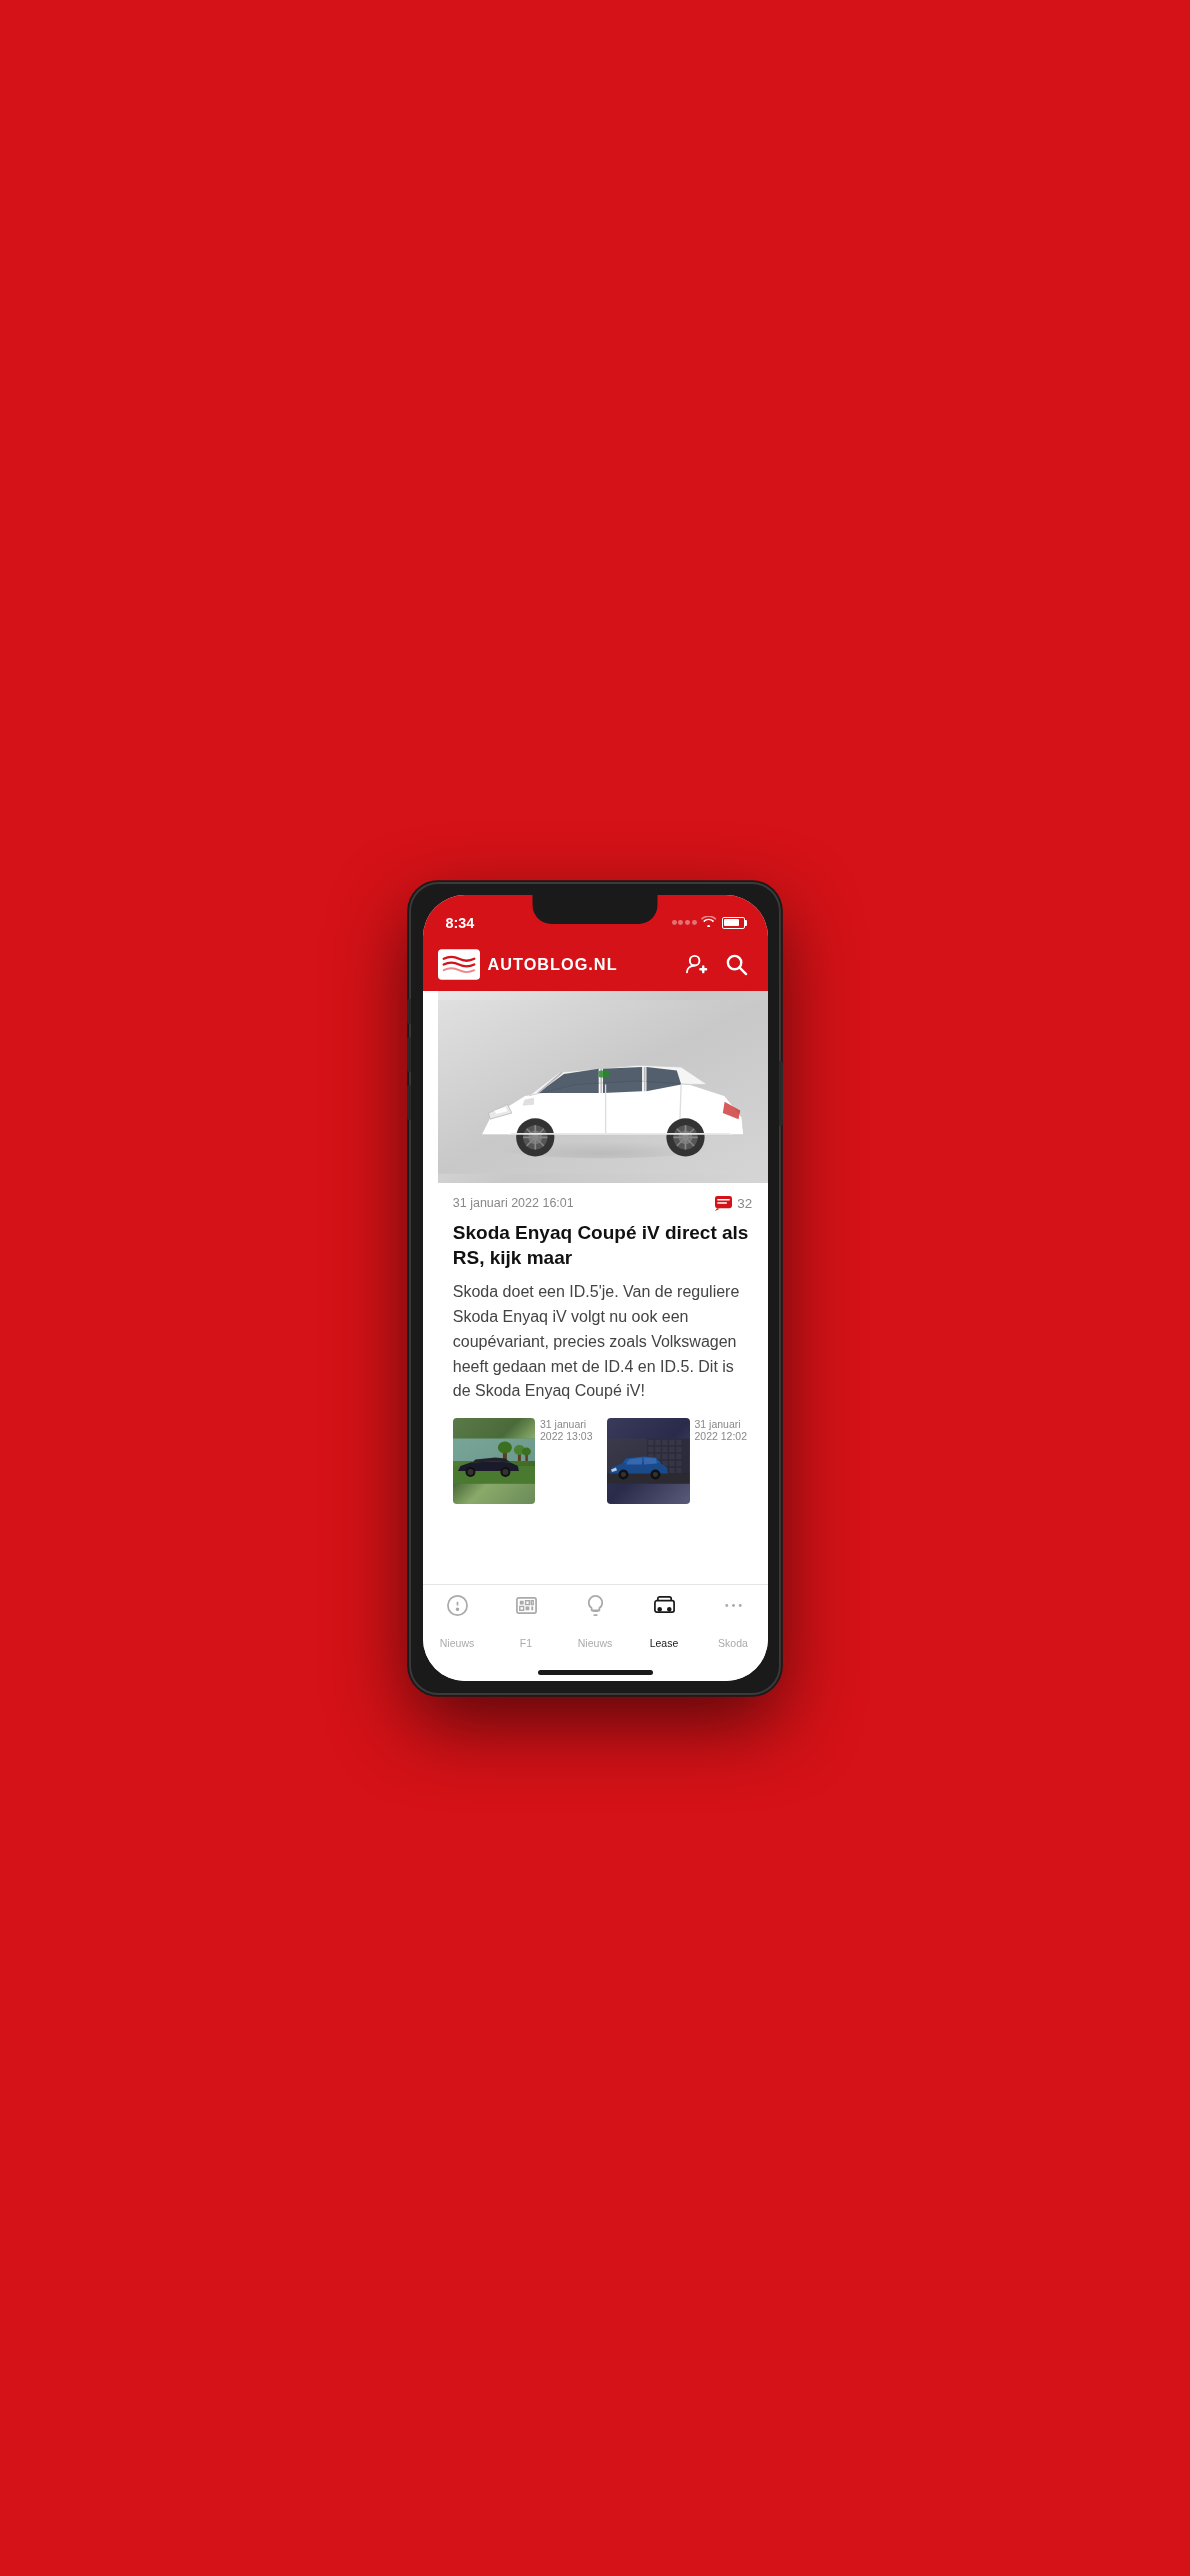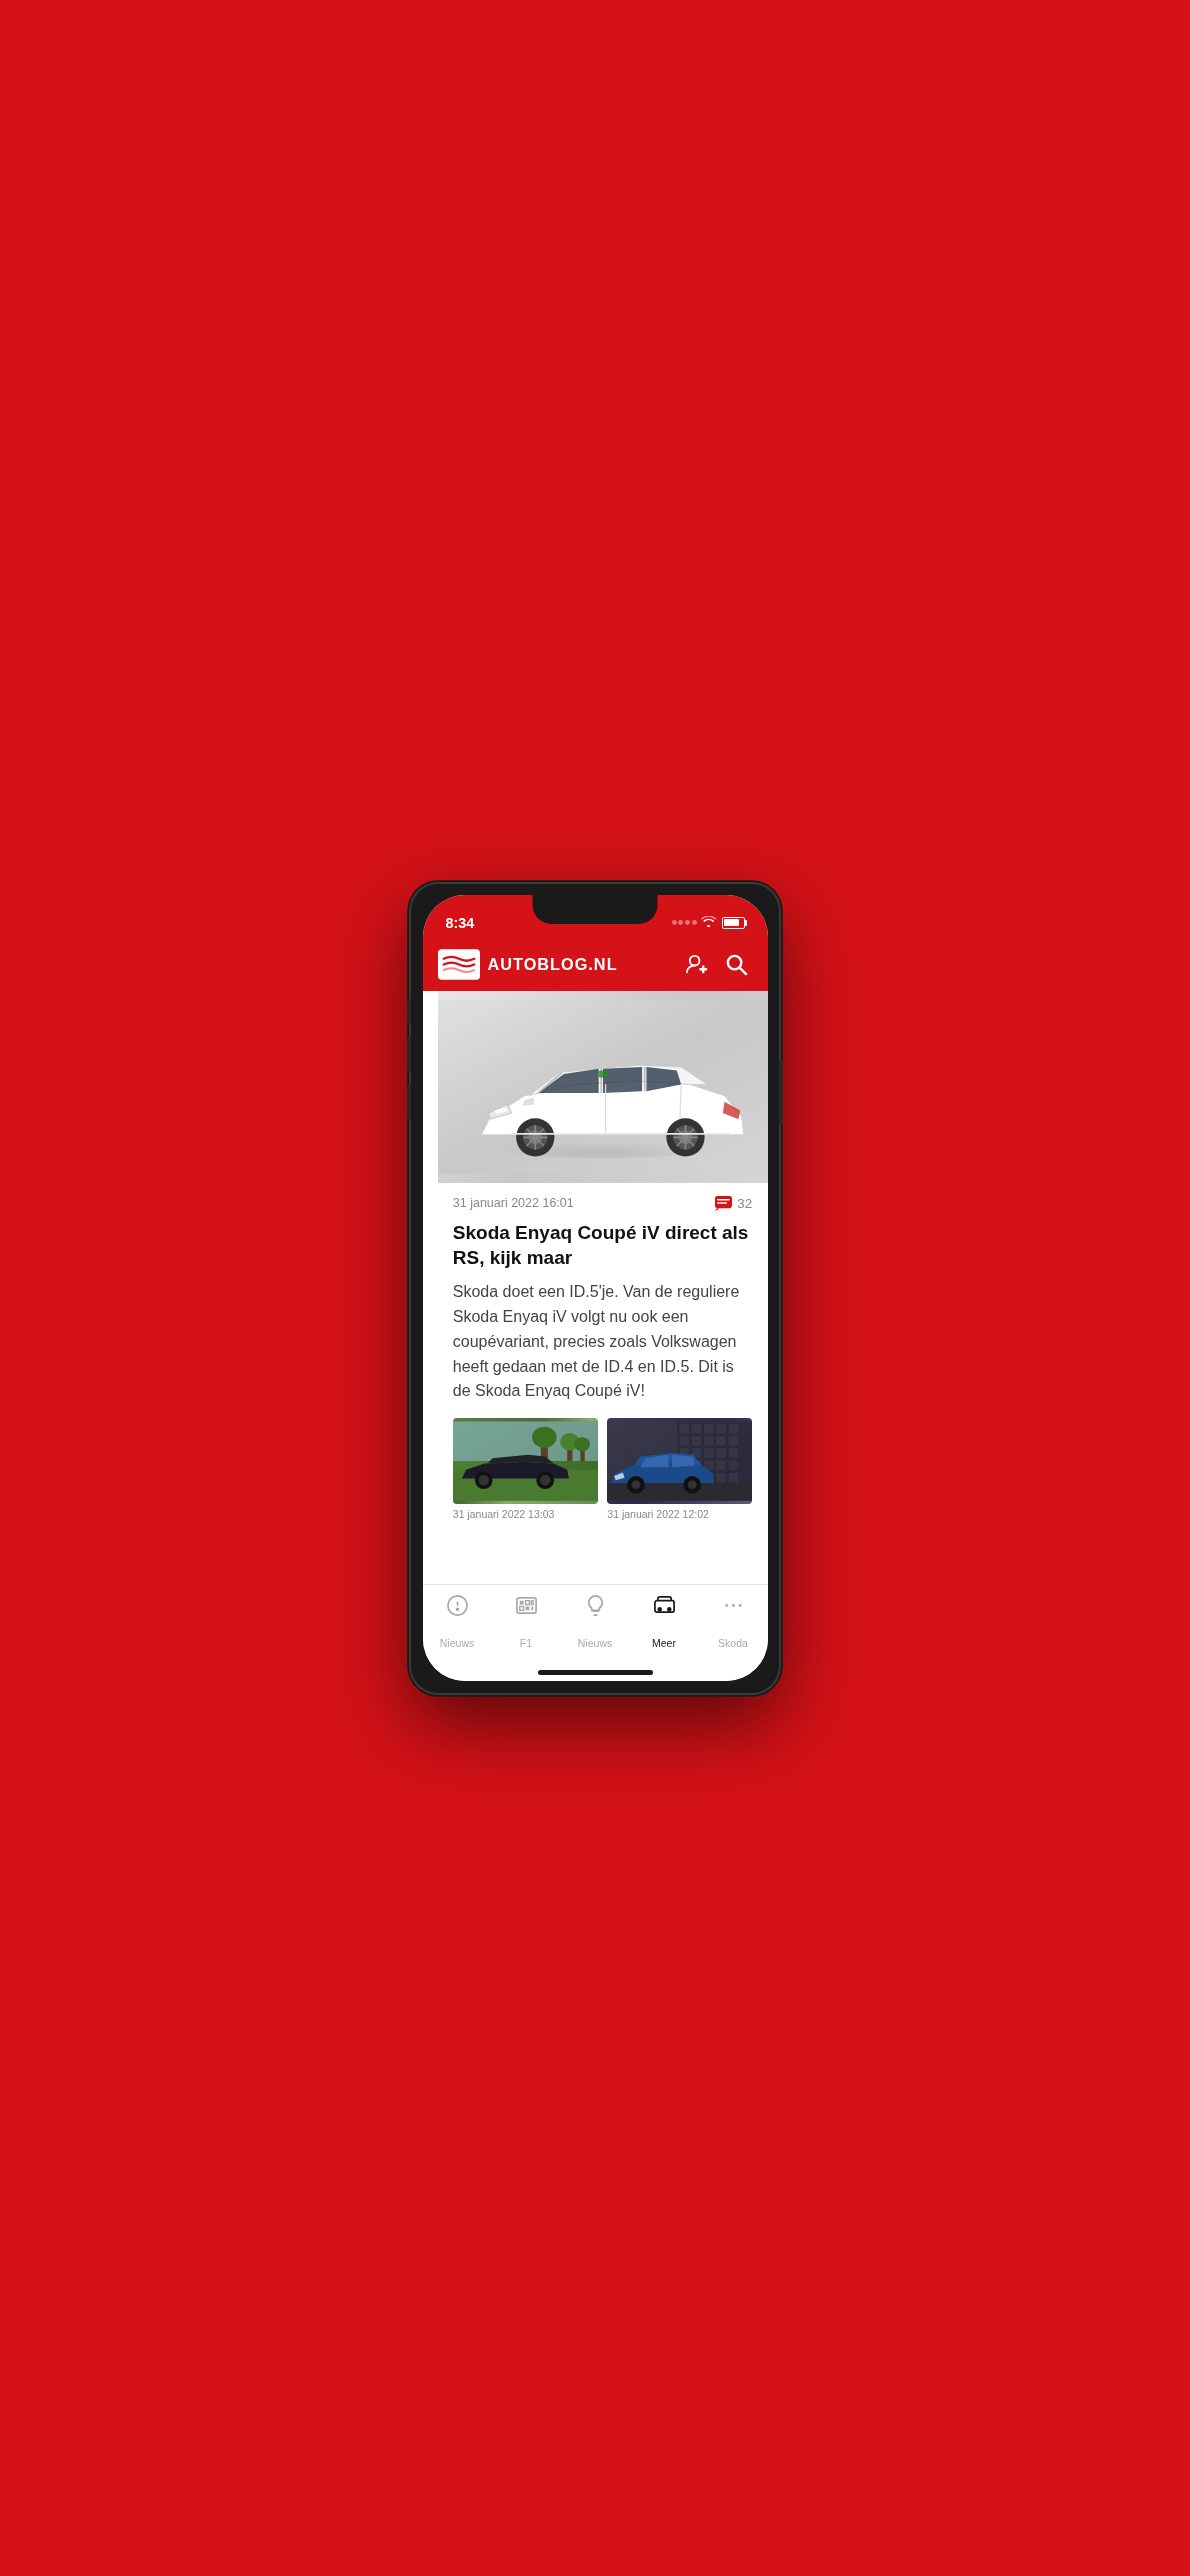--- a/index.html
+++ b/index.html
@@ -233,7 +233,6 @@
     .thumb-item {
       flex: 1;
       display: flex;
-      flex-direction: column;
       gap: 4.8px;
     }
 

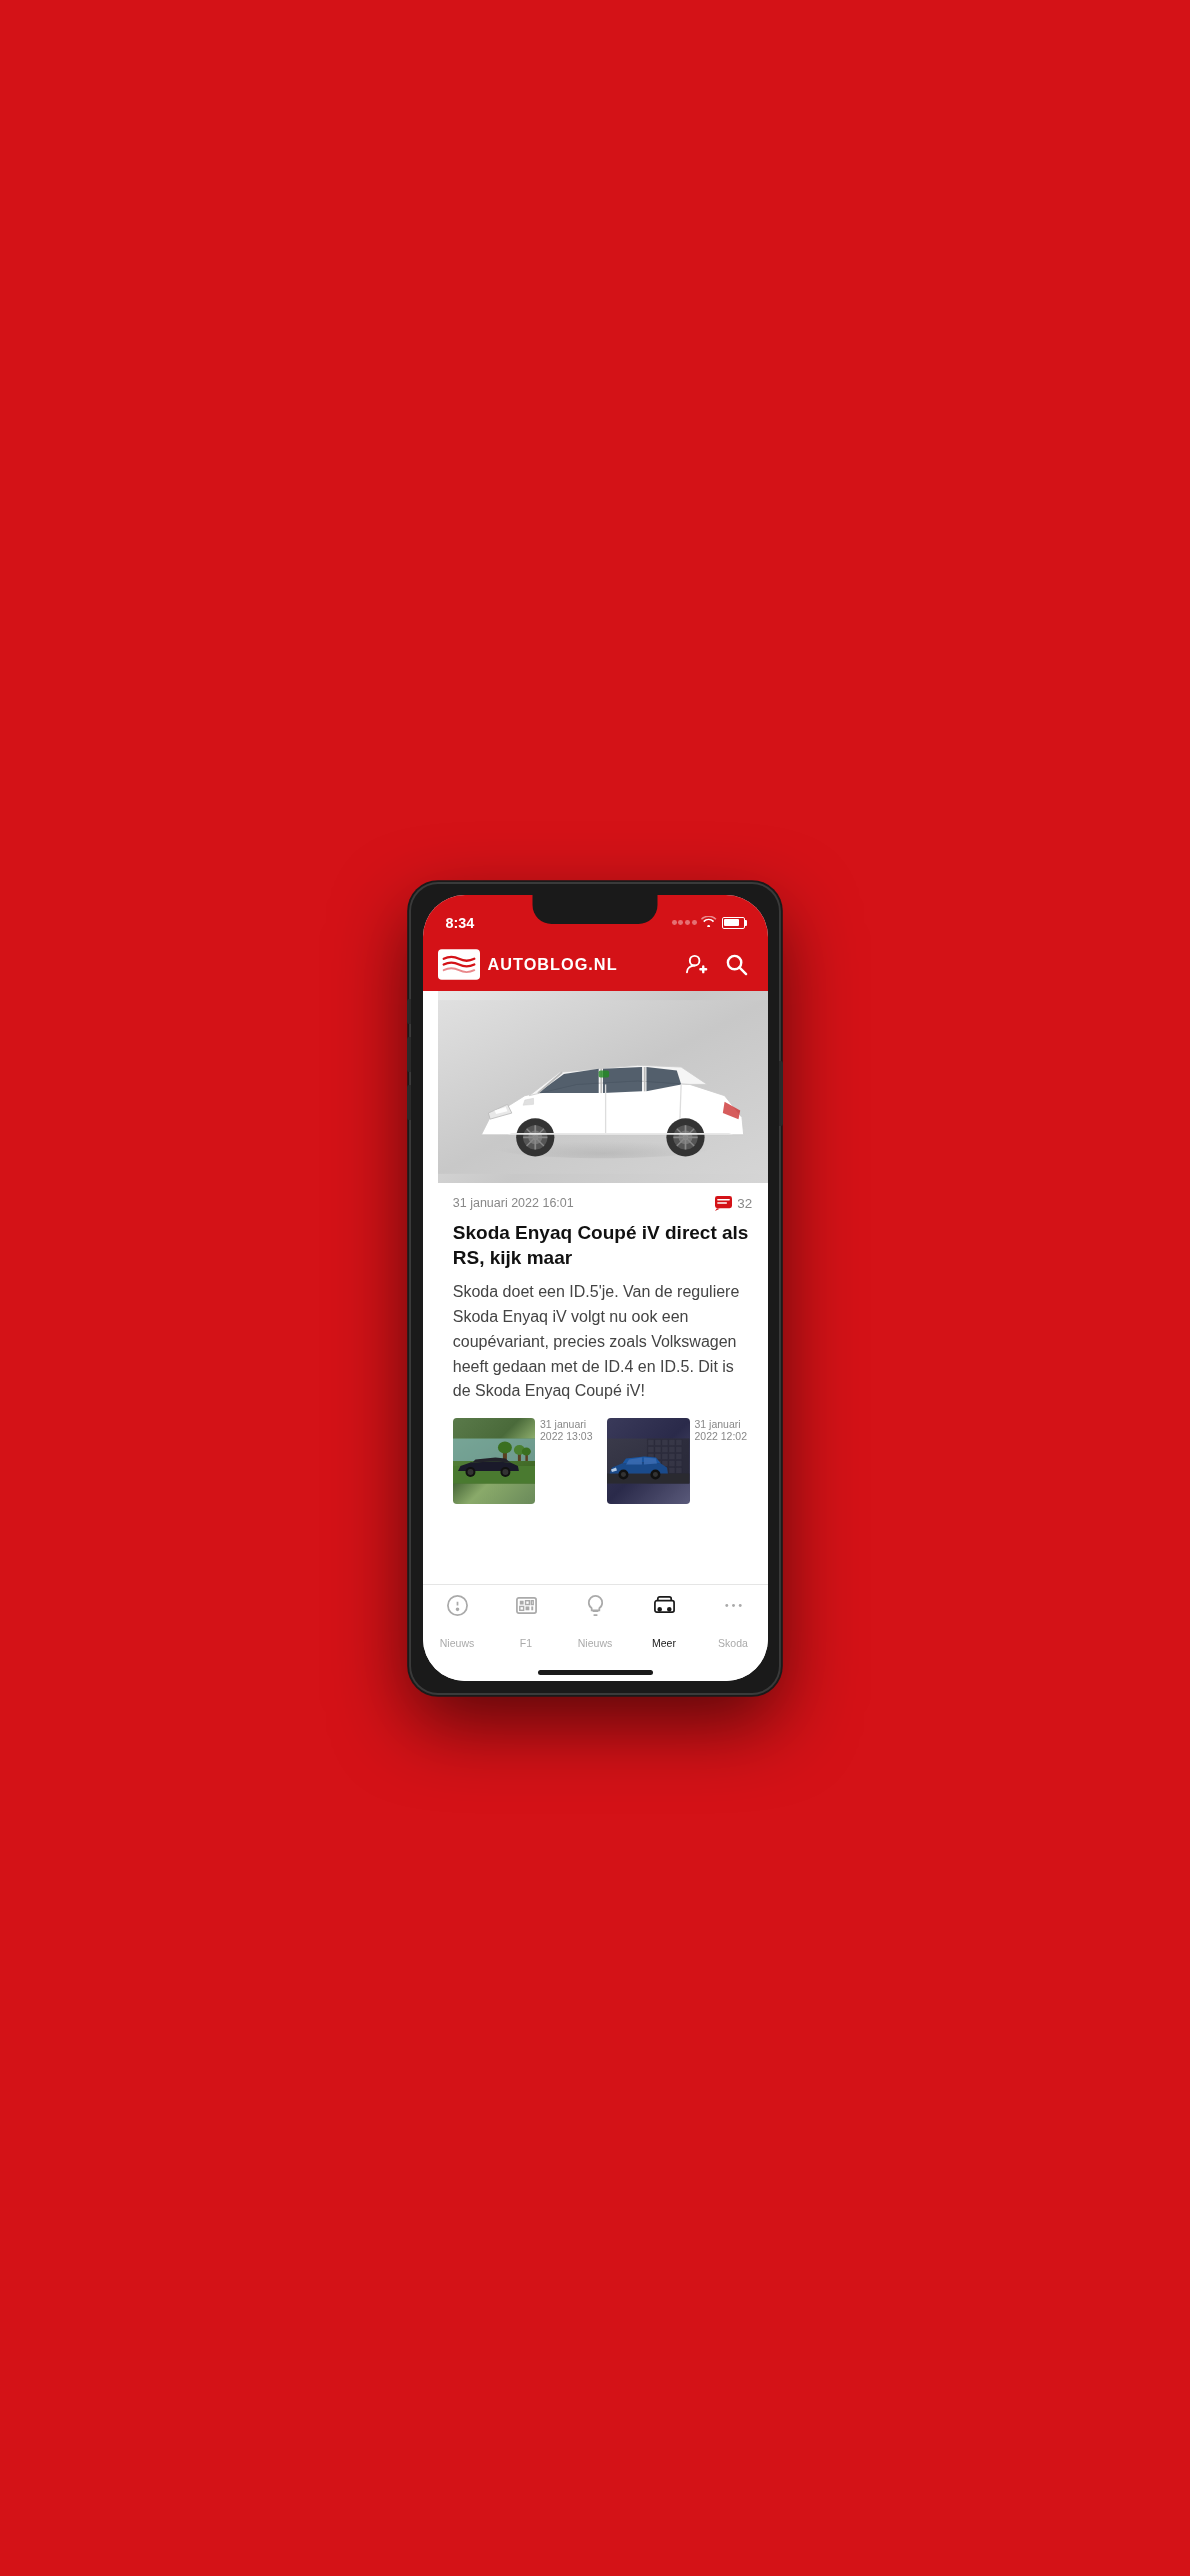--- a/index.html
+++ b/index.html
@@ -644,7 +644,7 @@
             <circle cx="17" cy="16" r="1.5" fill="#1a1a1a"></circle>
           </svg>
         </span>
-        <span class="tab-label active">Meer</span>
+        <span class="tab-label active">Lease</span>
       </div>
 
       <div class="tab-item">

